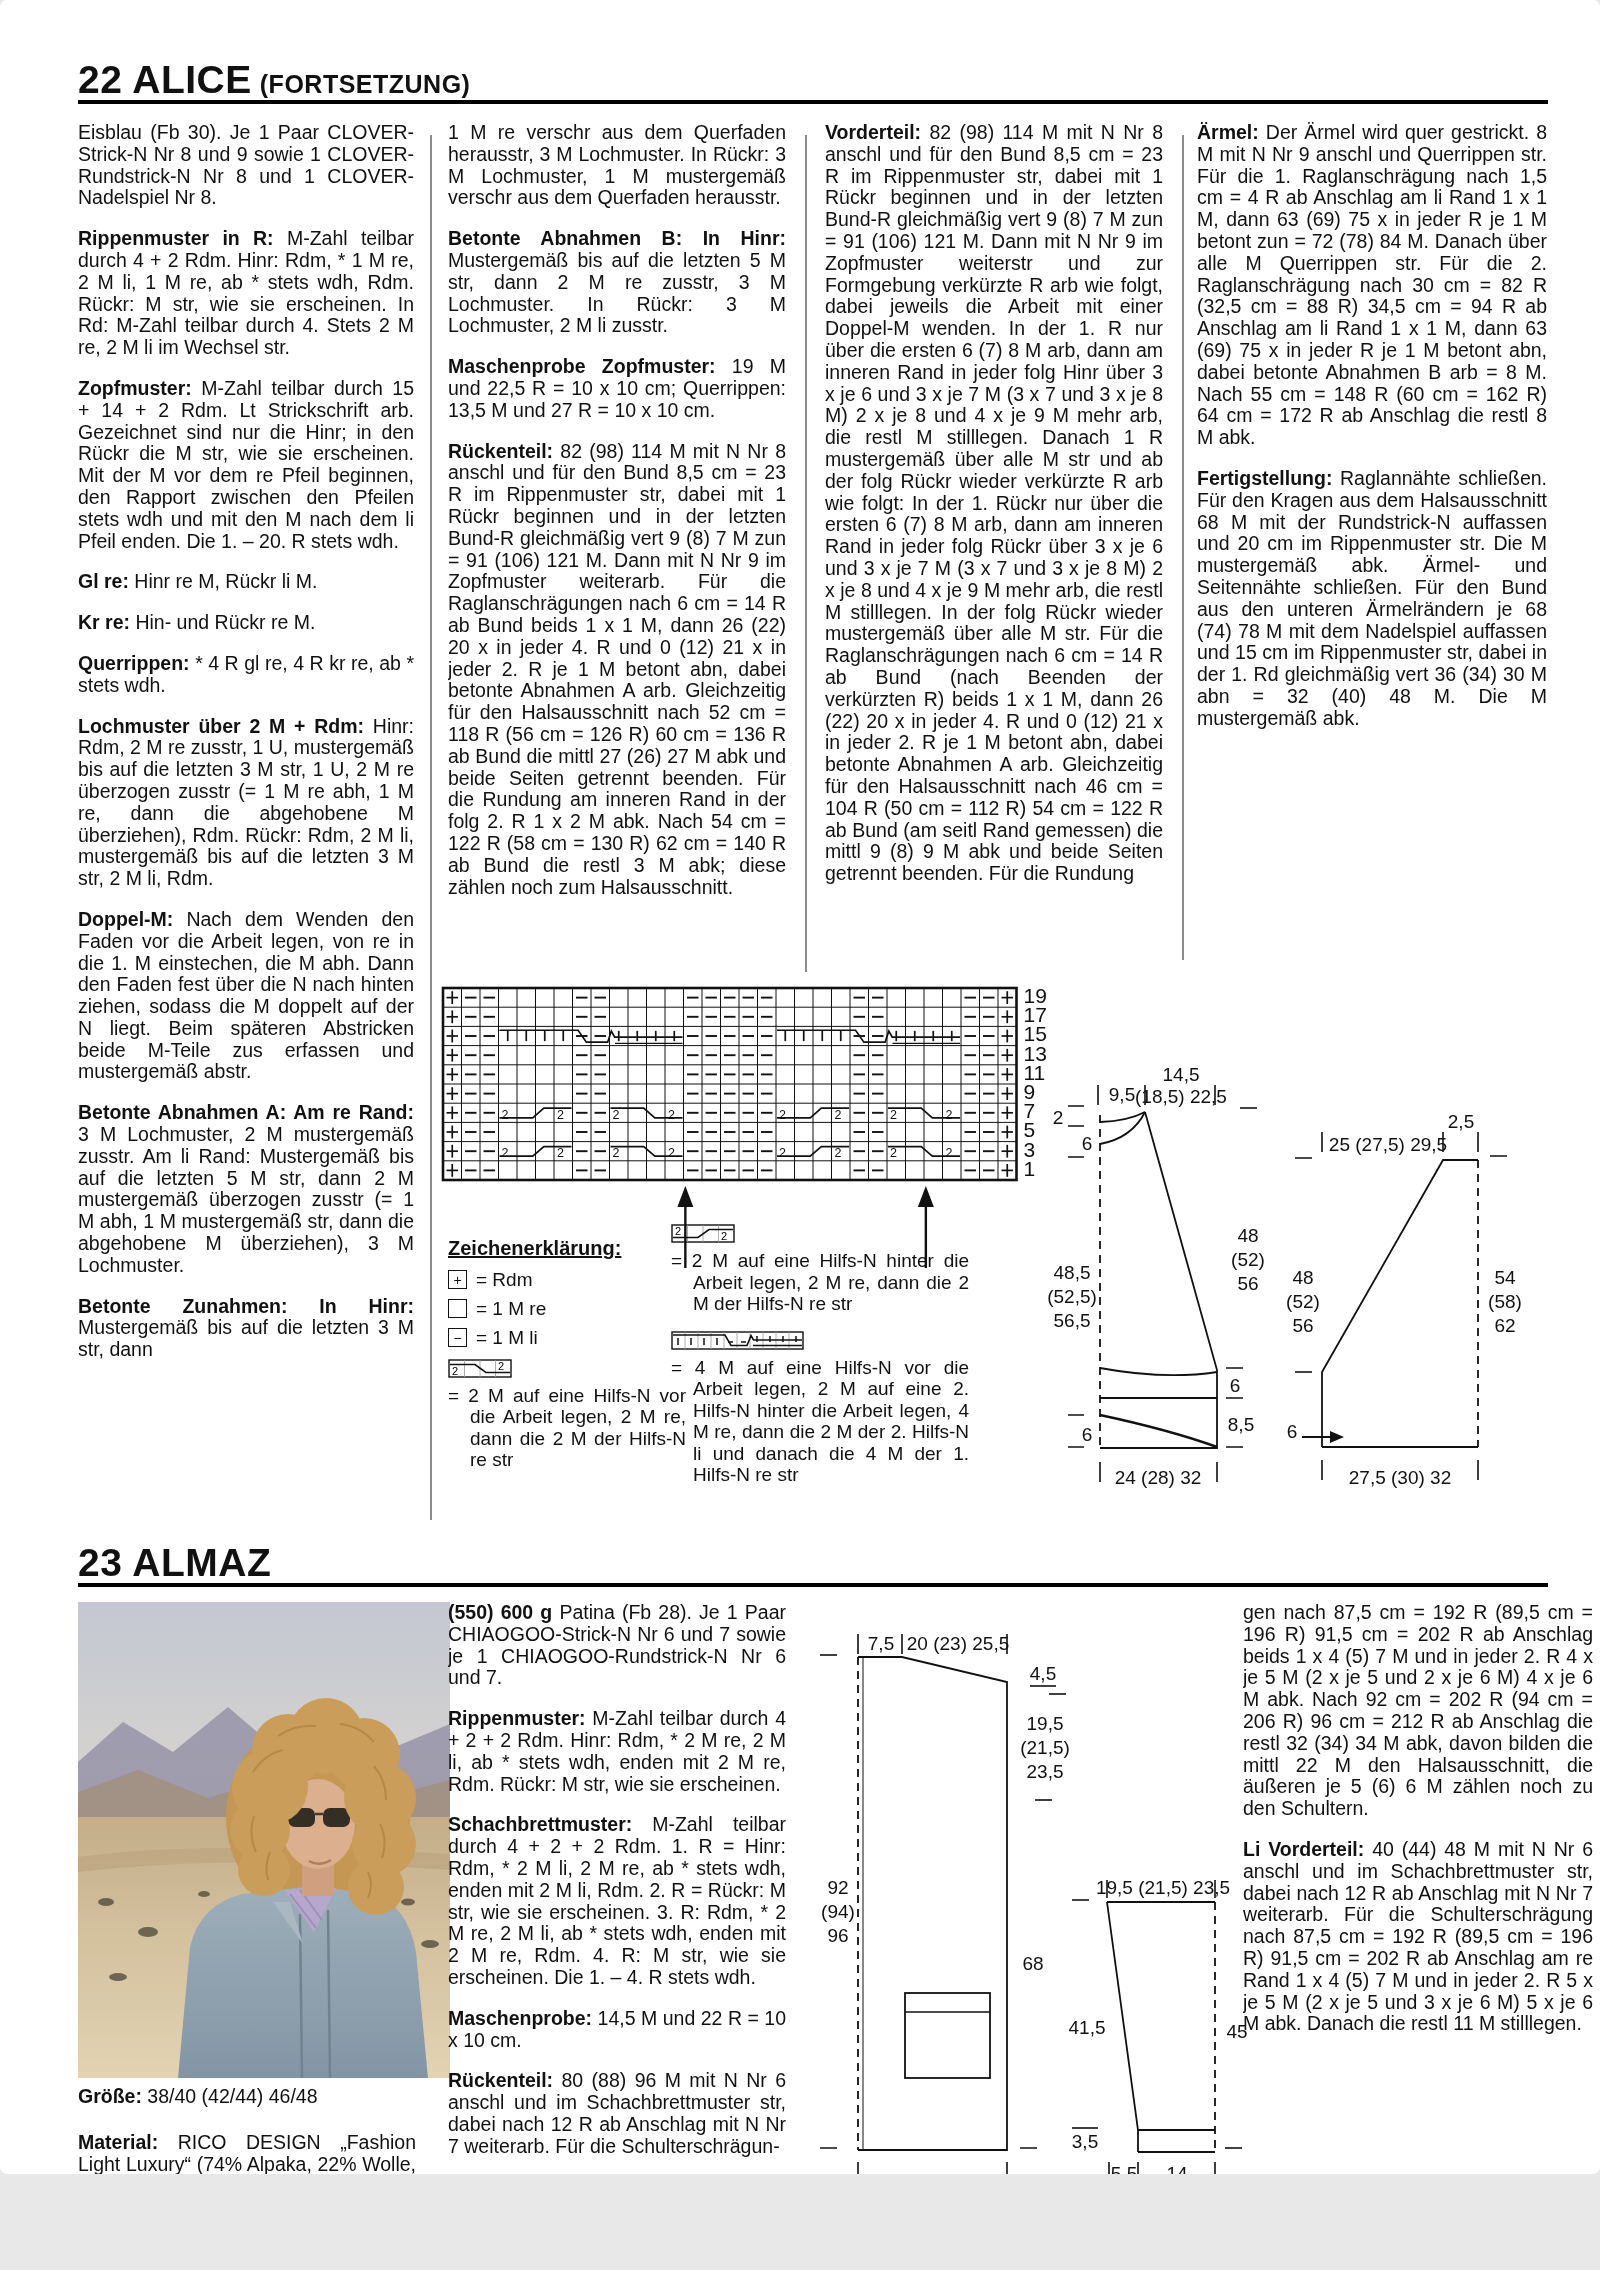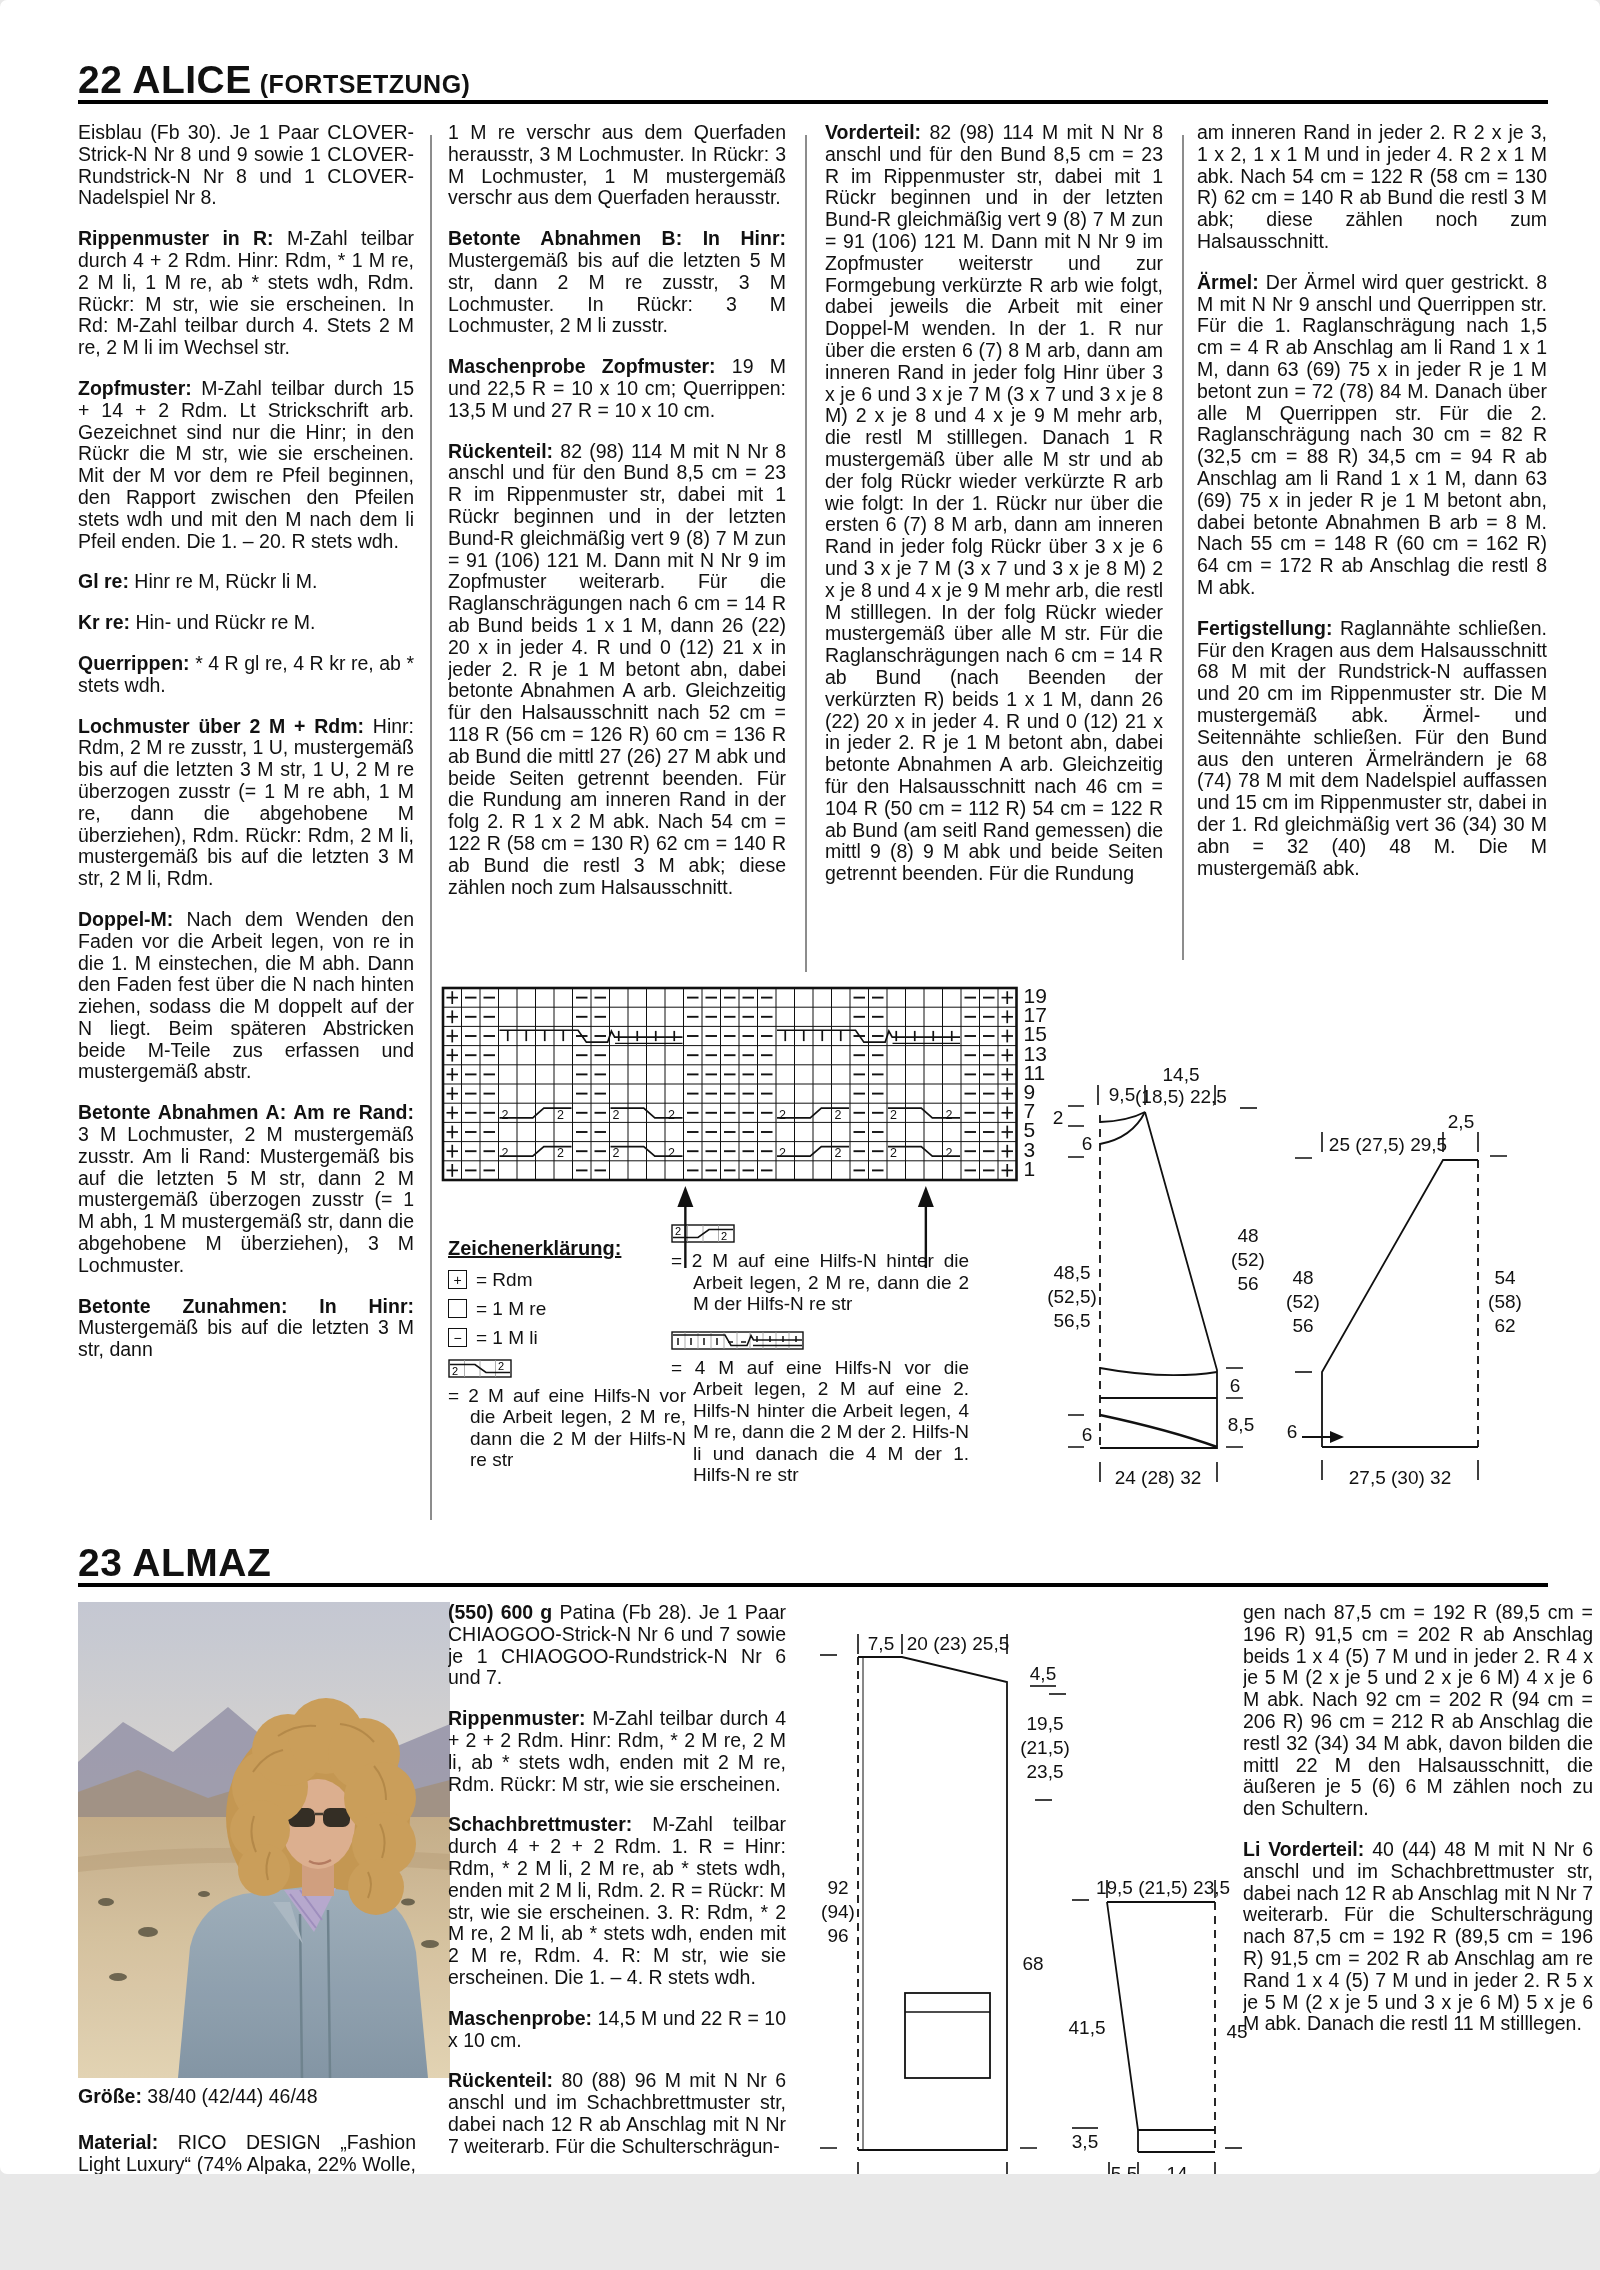--- a/index.html
+++ b/index.html
@@ -61,7 +61,6 @@
   </div>
 
   <div class="col" style="left:1197px;top:122px;width:350px;height:840px;">
-    <p><span>am inneren Rand in jeder 2. R 2 x je 3, 1 x 2, 1 x 1 M und in jeder 4. R 2 x 1 M abk. Nach 54 cm = 122 R (58 cm = 130 R) 62 cm = 140 R ab Bund die restl 3 M abk; diese zählen noch zum Halsausschnitt.</span></p>
     <p><b>Ärmel:</b> <span>Der Ärmel wird quer gestrickt. 8 M mit N Nr 9 anschl und Querrippen str. Für die 1. Raglanschrägung nach 1,5 cm = 4 R ab Anschlag am li Rand 1 x 1 M, dann 63 (69) 75 x in jeder R je 1 M betont zun = 72 (78) 84 M. Danach über alle M Querrippen str. Für die 2. Raglanschrägung nach 30 cm = 82 R (32,5 cm = 88 R) 34,5 cm = 94 R ab Anschlag am li Rand 1 x 1 M, dann 63 (69) 75 x in jeder R je 1 M betont abn, dabei betonte Abnahmen B arb = 8 M. Nach 55 cm = 148 R (60 cm = 162 R) 64 cm = 172 R ab Anschlag die restl 8 M abk.</span></p>
     <p><b>Fertigstellung:</b> <span>Raglannähte schließen. Für den Kragen aus dem Halsausschnitt 68 M mit der Rundstrick-N auffassen und 20 cm im Rippenmuster str. Die M mustergemäß abk. Ärmel- und Seitennähte schließen. Für den Bund aus den unteren Ärmelrändern je 68 (74) 78 M mit dem Nadelspiel auffassen und 15 cm im Rippenmuster str, dabei in der 1. Rd gleichmäßig vert 36 (34) 30 M abn = 32 (40) 48 M. Die M mustergemäß abk.</span></p>
   </div>

